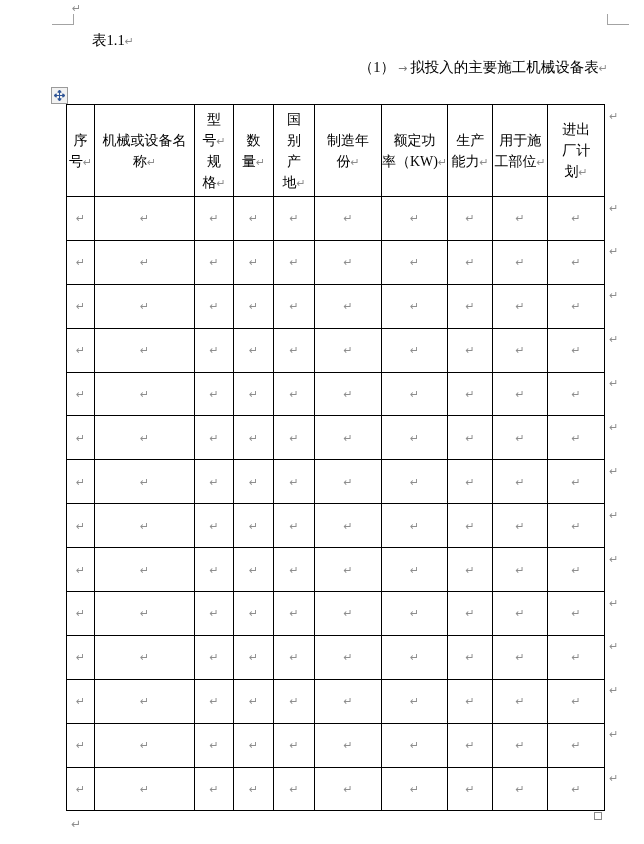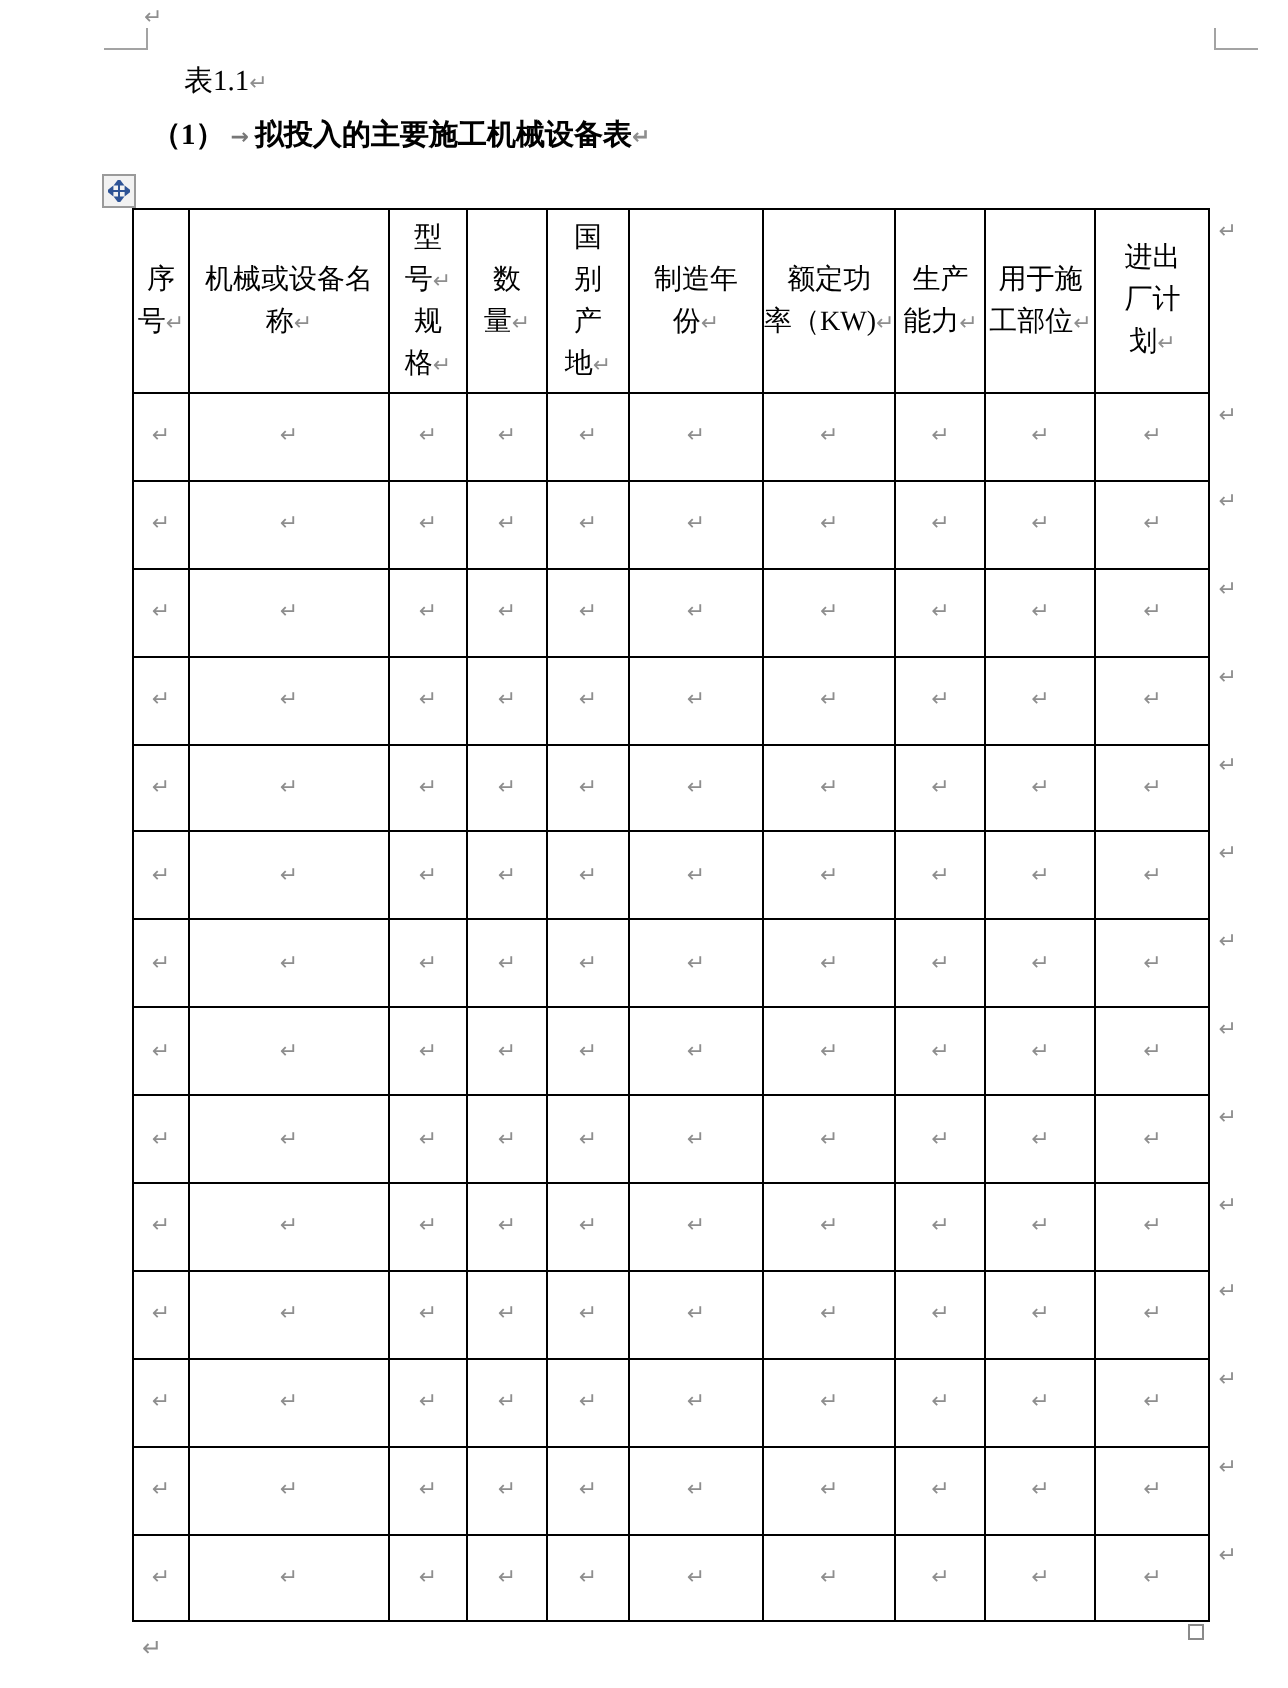--- a/index.html
+++ b/index.html
@@ -20,7 +20,7 @@
   .crop.right{left:607px;border-left:1px solid #a3a3a3;border-bottom:1px solid #a3a3a3;}
   
   .caption{position:absolute;left:92px;top:31px;font-size:14.5px;white-space:nowrap;text-align:right;}
-  .doc-title{position:absolute;left:76px;top:58px;width:532px;text-align:left;font-size:14.5px;white-space:nowrap;font-weight:bold;}
+  .doc-title{position:absolute;left:76px;top:58px;width:532px;text-align:right;font-size:14.5px;white-space:nowrap;}
   .doc-title .tab{padding:0 3px;color:#777;}
   
   .move-handle{

